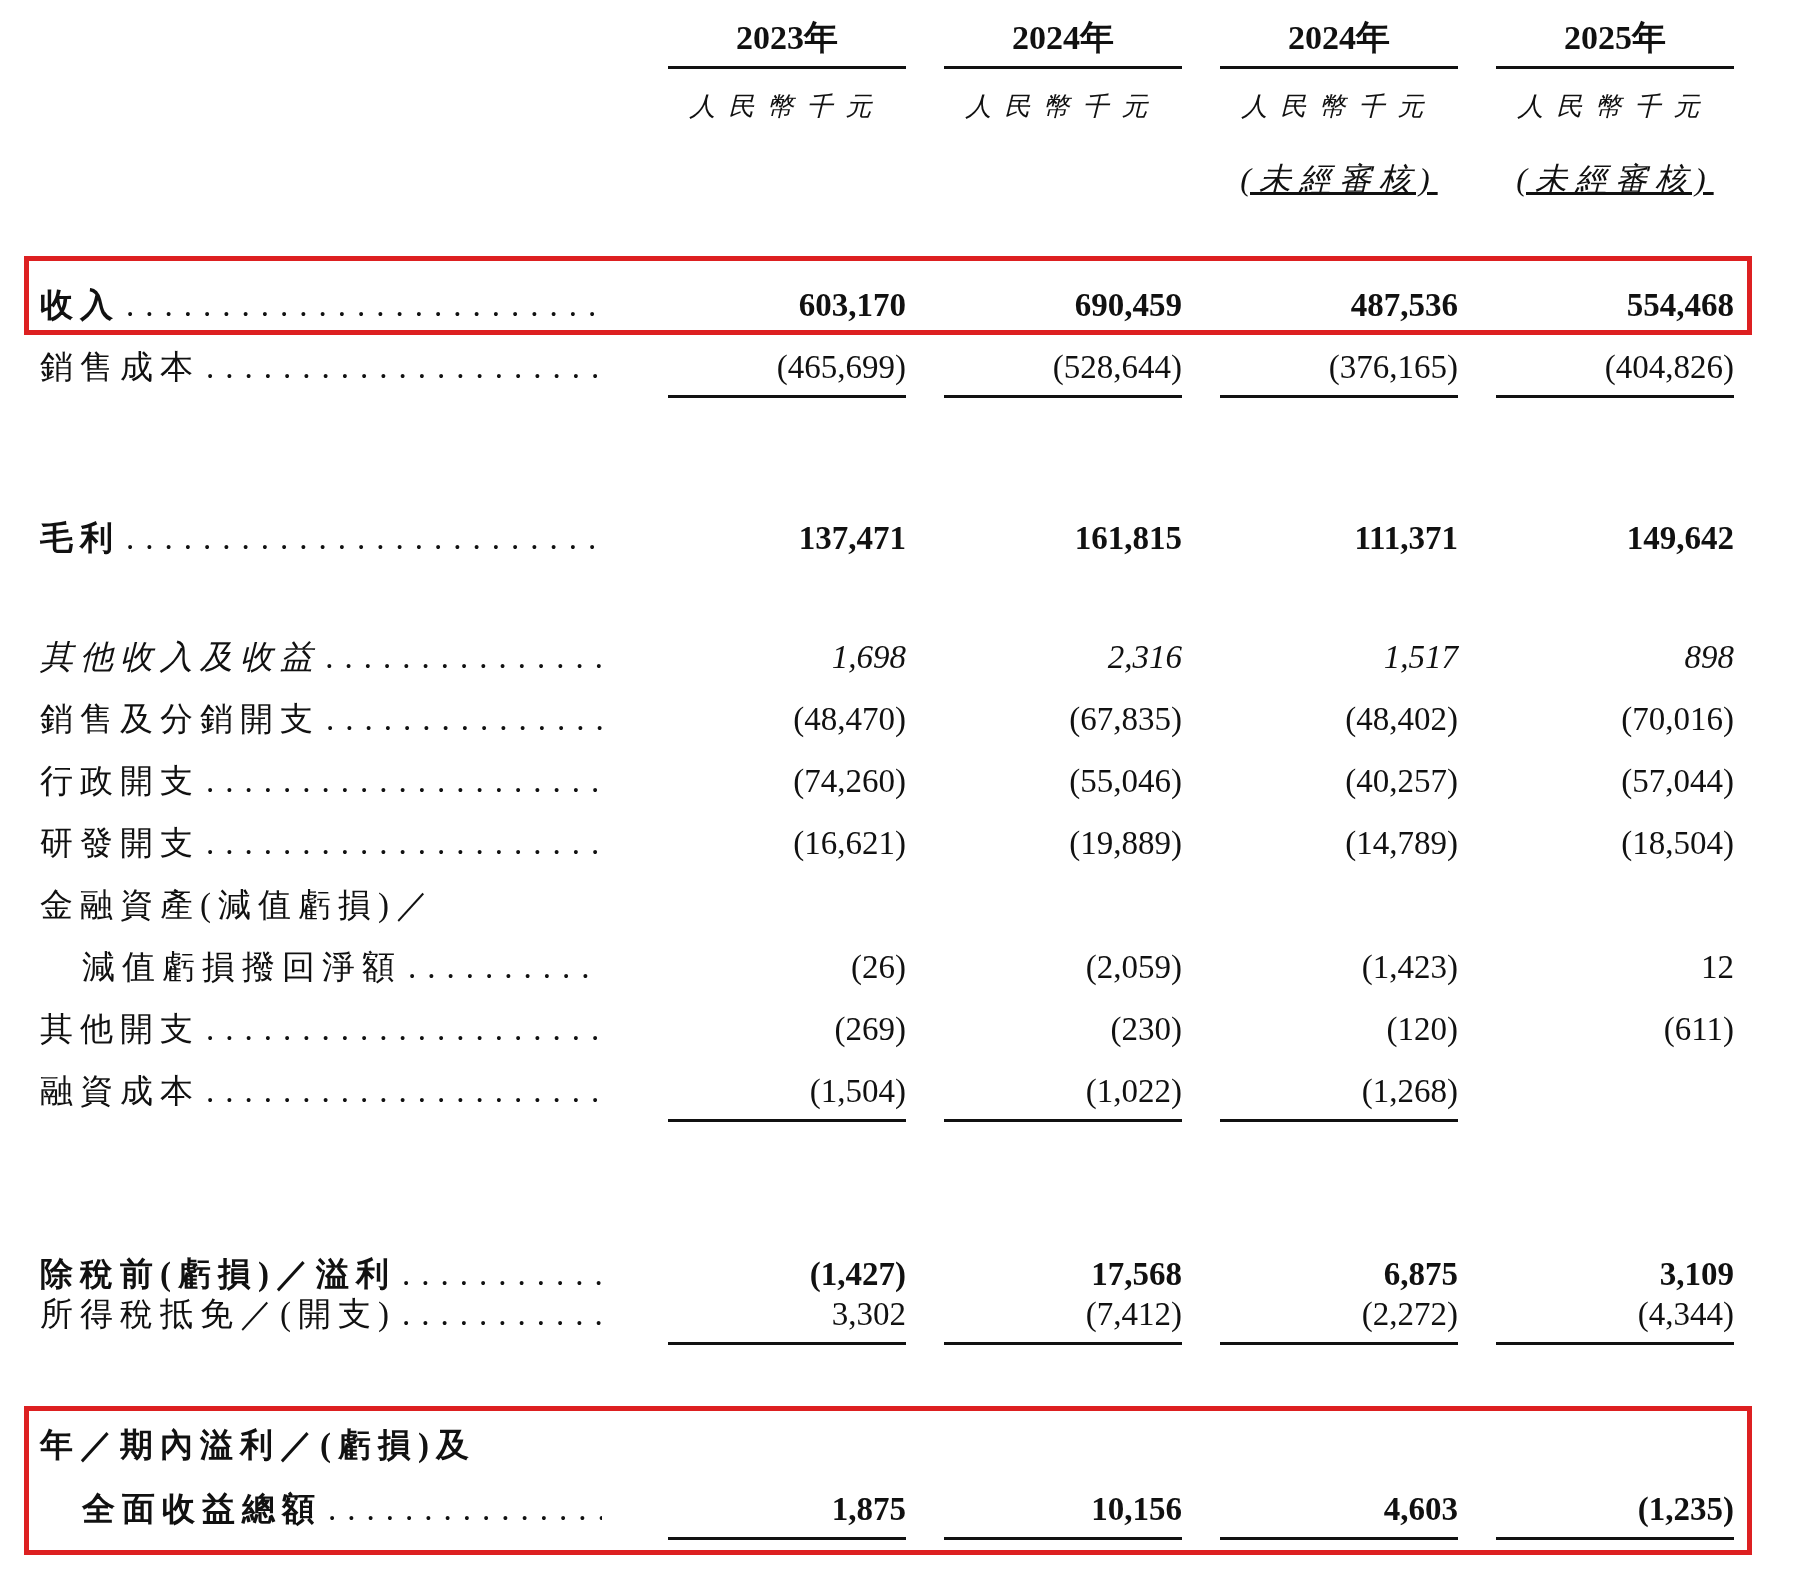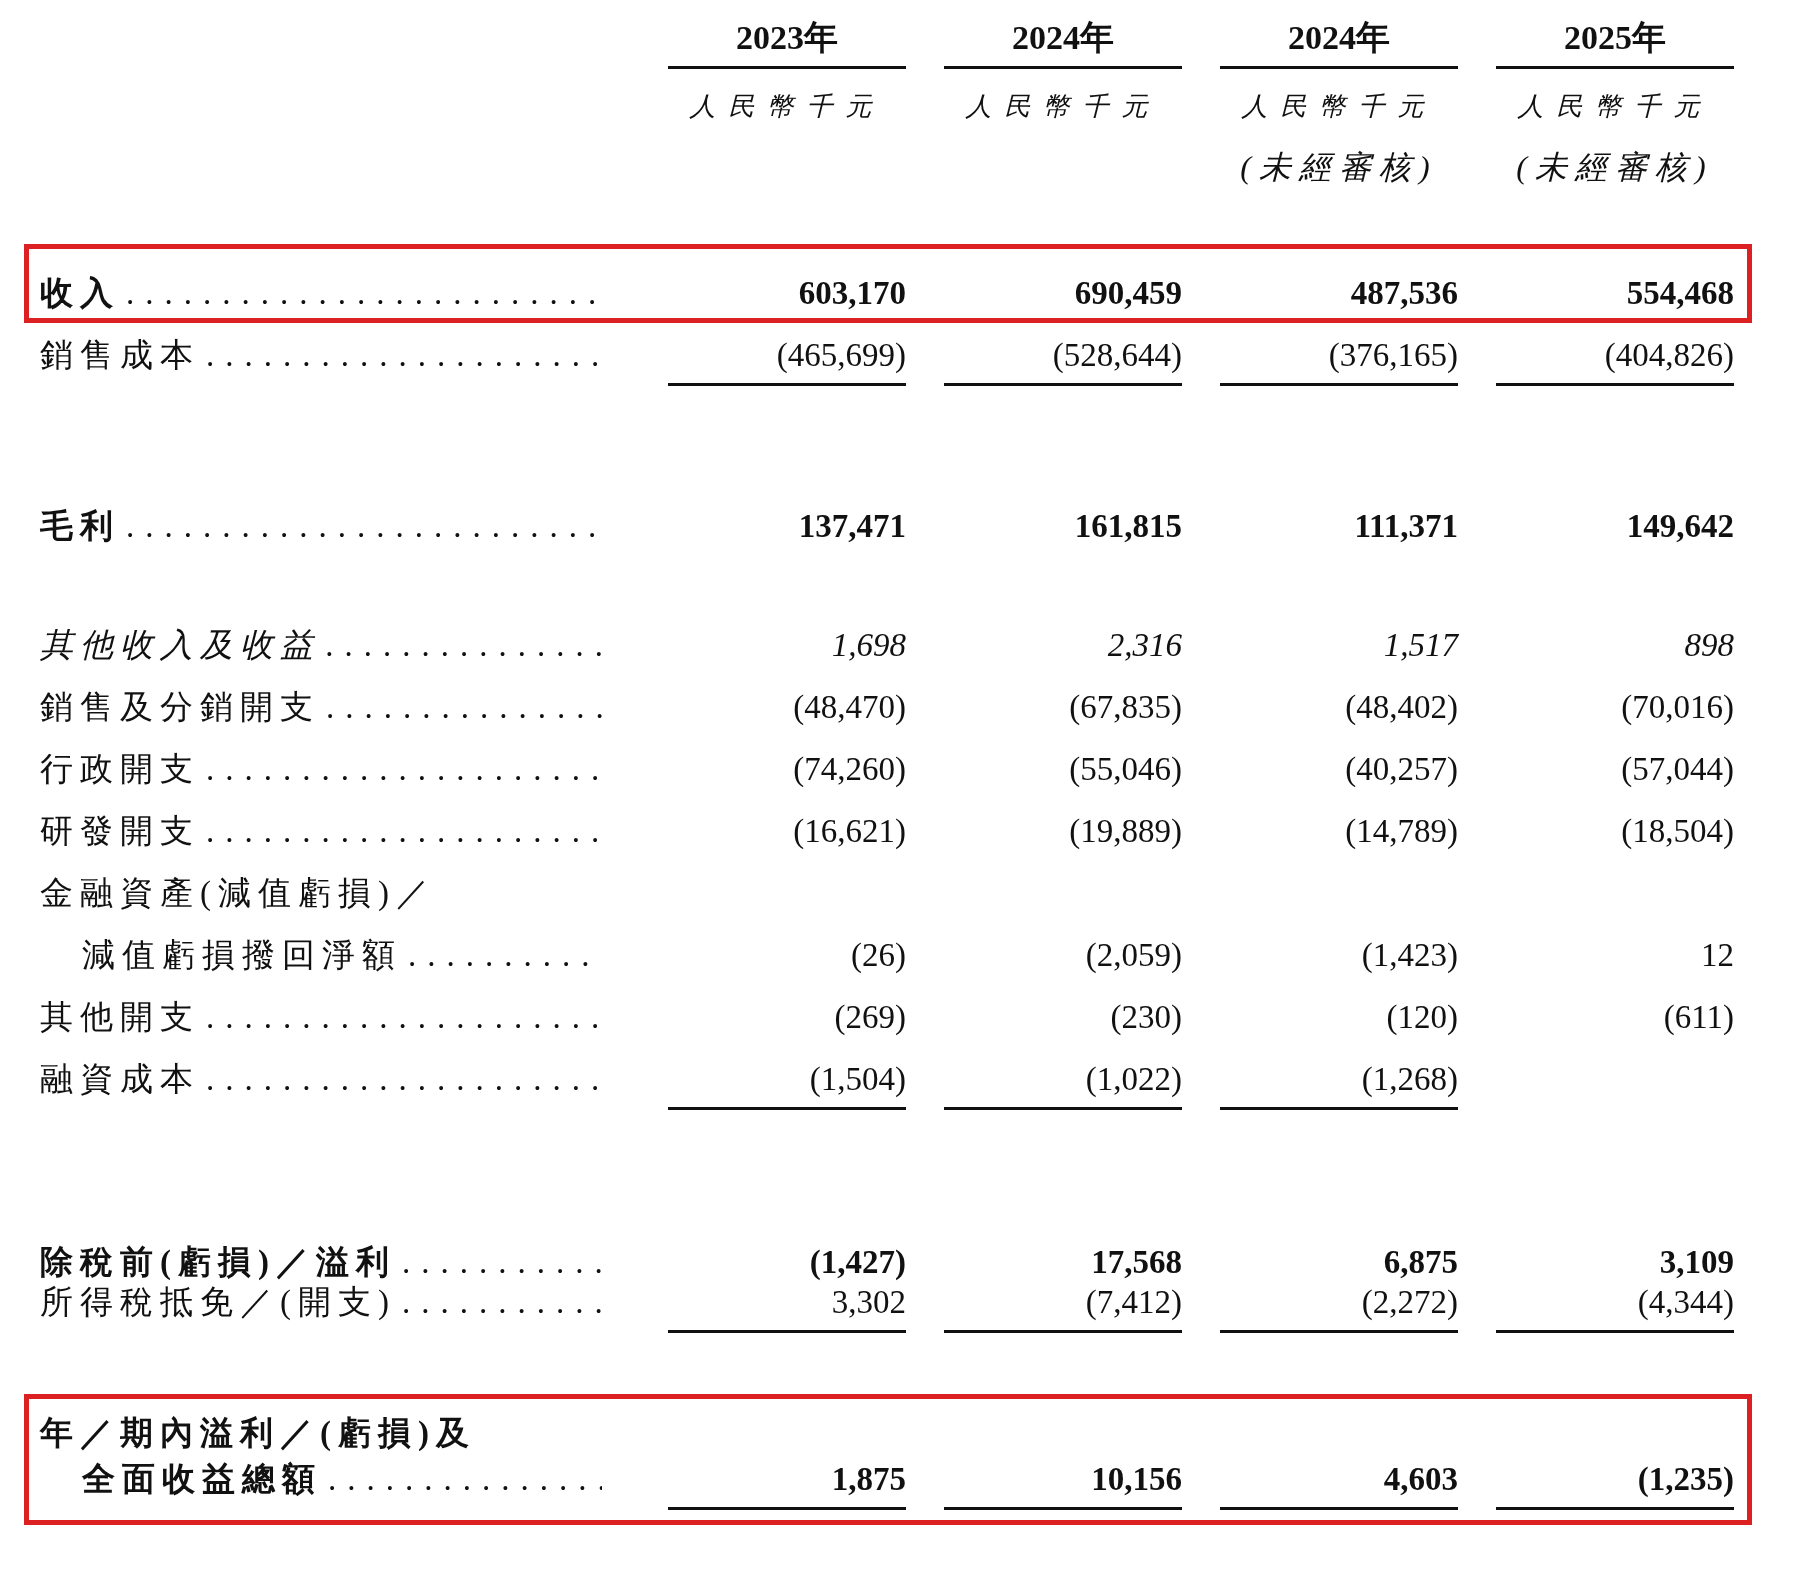--- a/index.html
+++ b/index.html
@@ -26,7 +26,7 @@
     text-align:center;font-style:italic;font-size:26px;line-height:40px;letter-spacing:13px;
     white-space:nowrap;
   }
-  .hdr-notes{margin-top:20px;}
+  .hdr-notes{margin-top:32px;text-decoration:underline;}
   .note-cell{
     text-align:center;font-style:italic;font-size:32px;line-height:40px;letter-spacing:8px;
     white-space:nowrap;

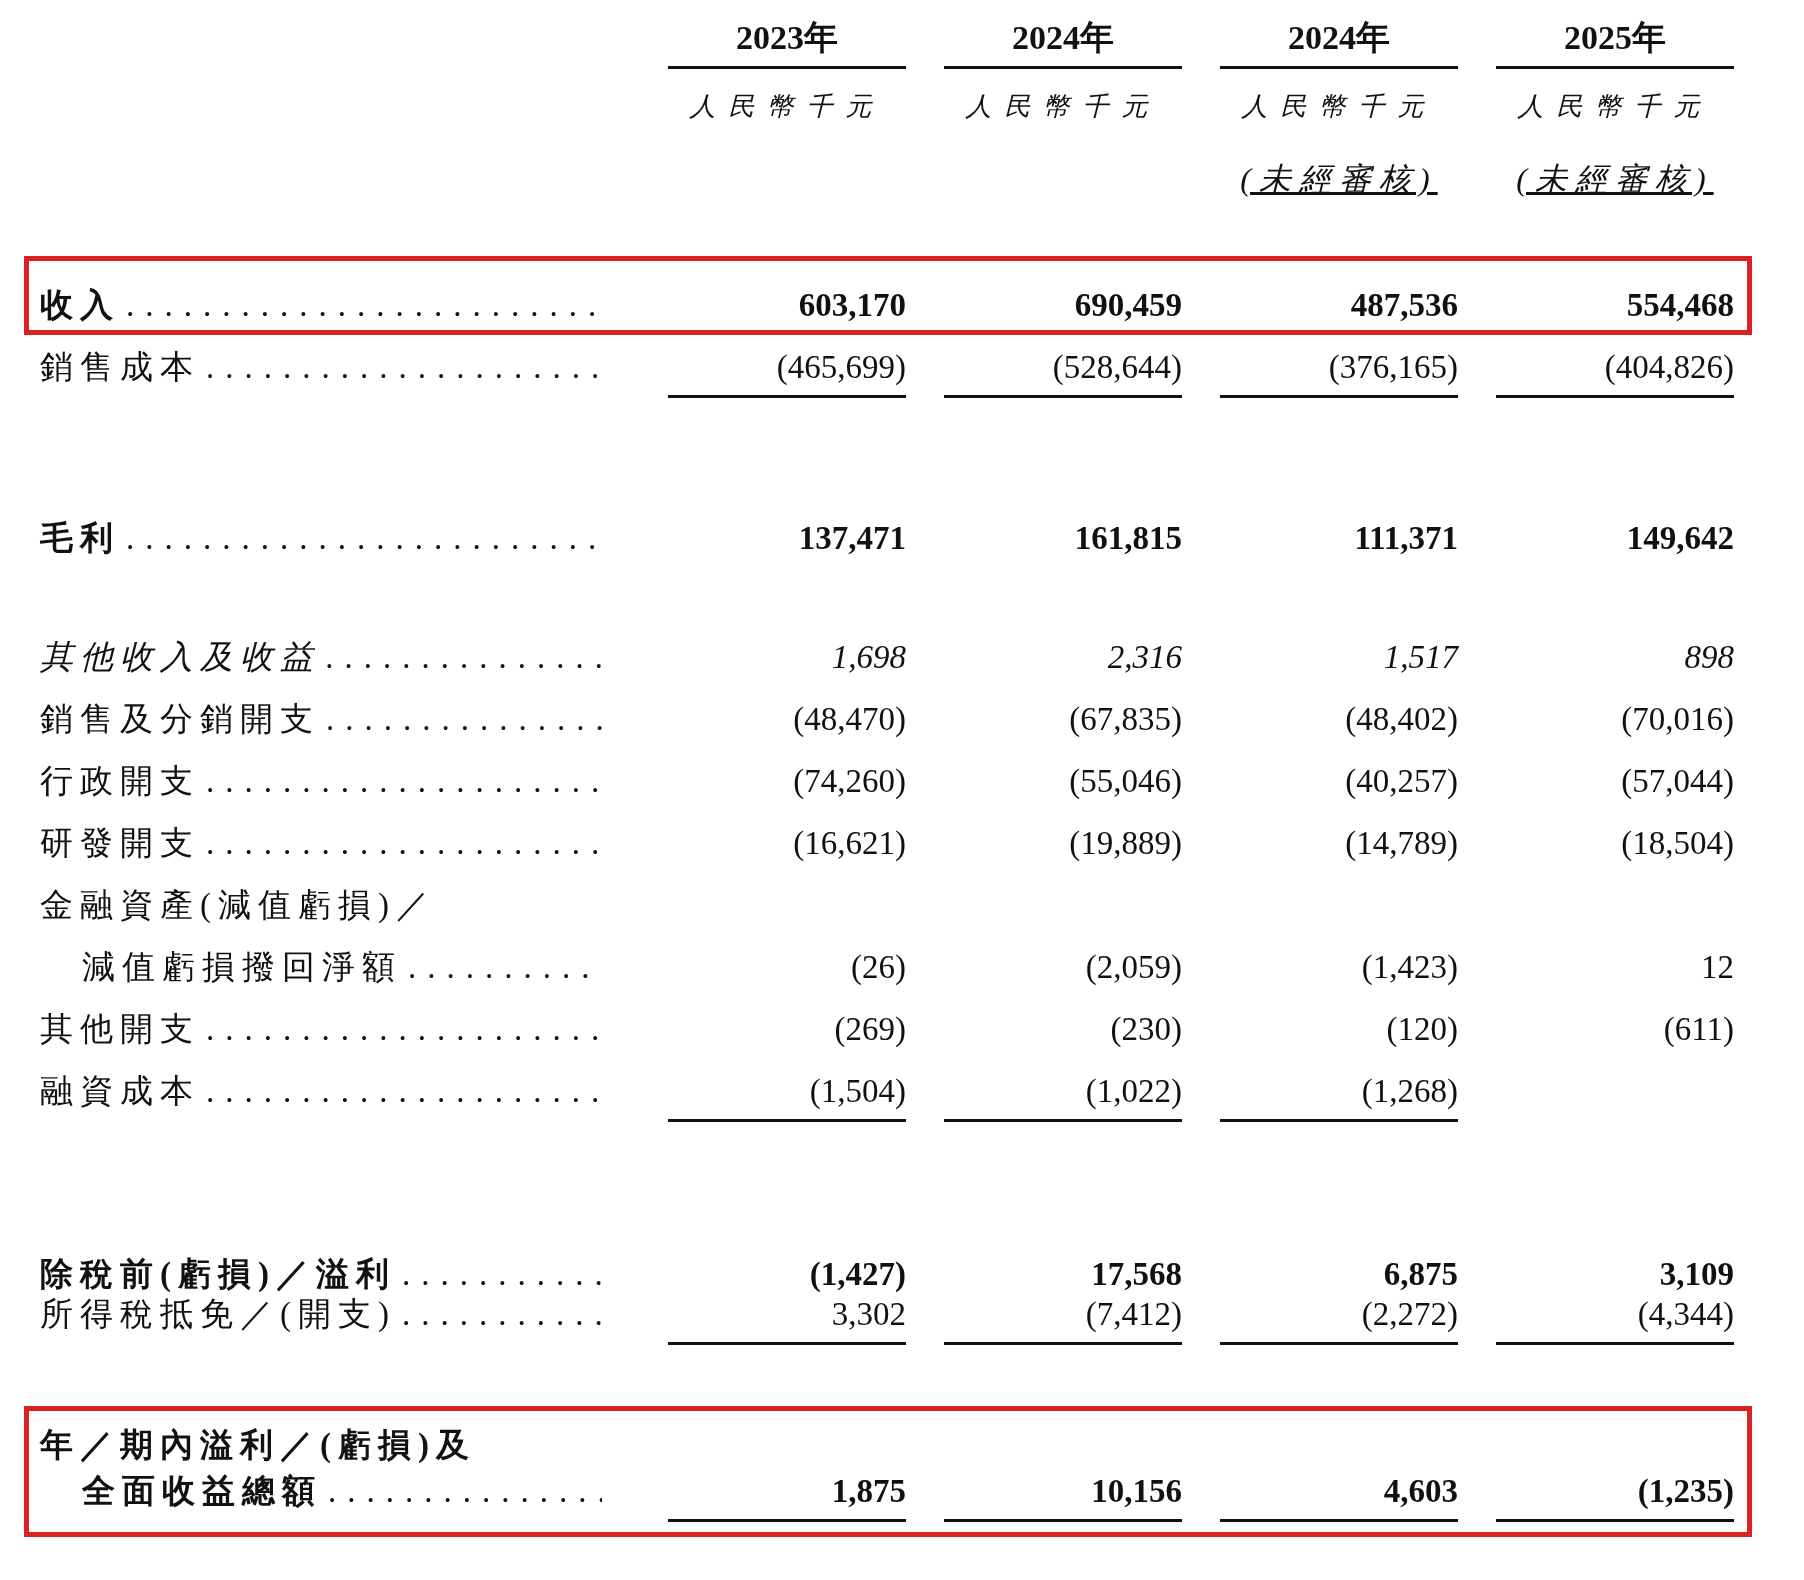--- a/index.html
+++ b/index.html
@@ -63,7 +63,7 @@
   }
   .redbox.total{margin-top:61px;padding:14px 15px 10px 11px;}
   .redbox.revenue-box{margin-top:57px;}
-  .total-line2{margin-top:6px;}
+  .total-line2{margin-top:24px;}
 </style>
 </head>
 <body>

